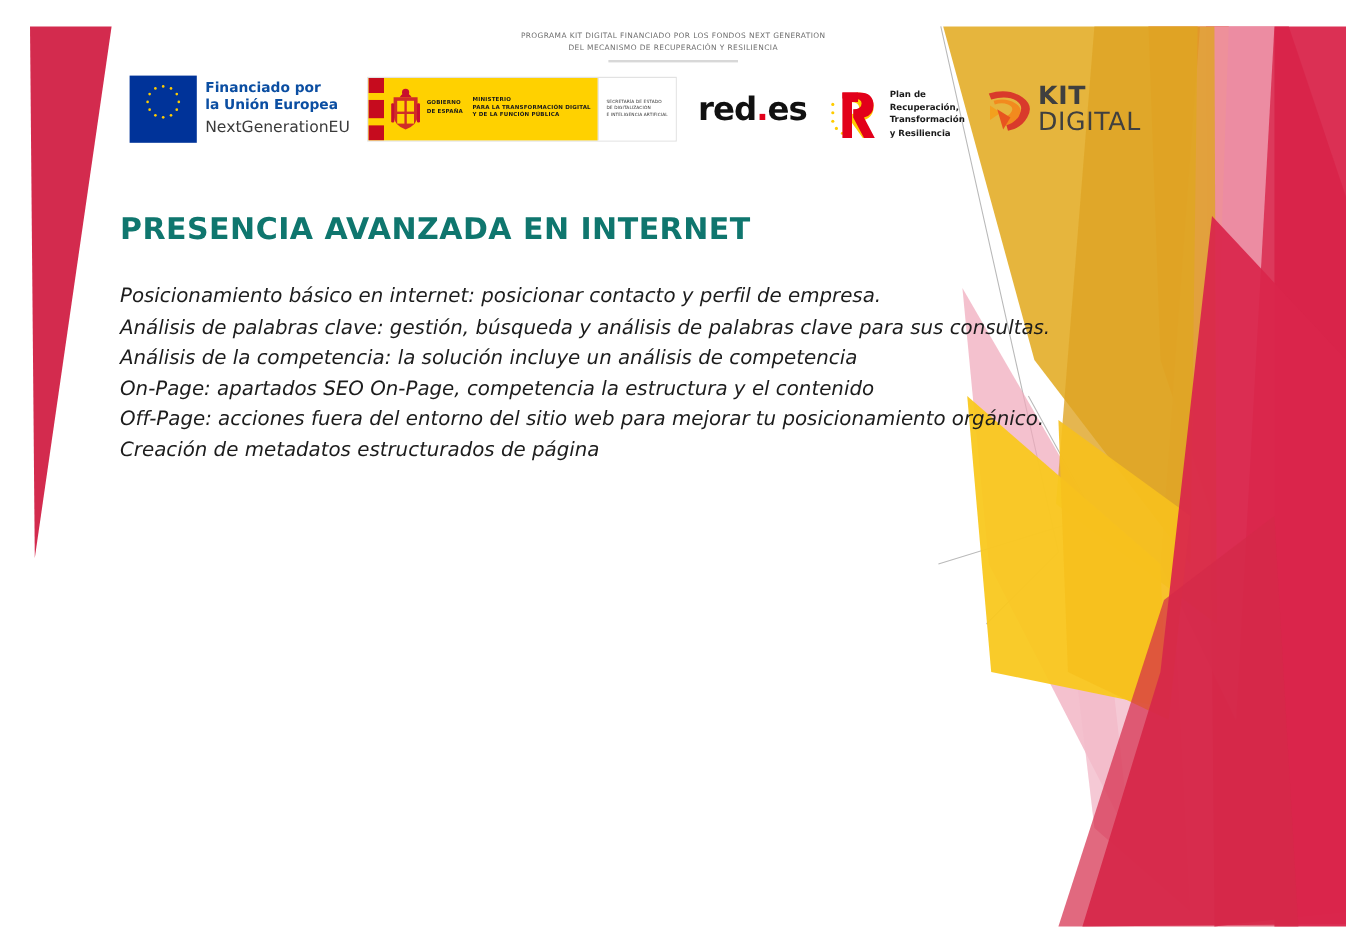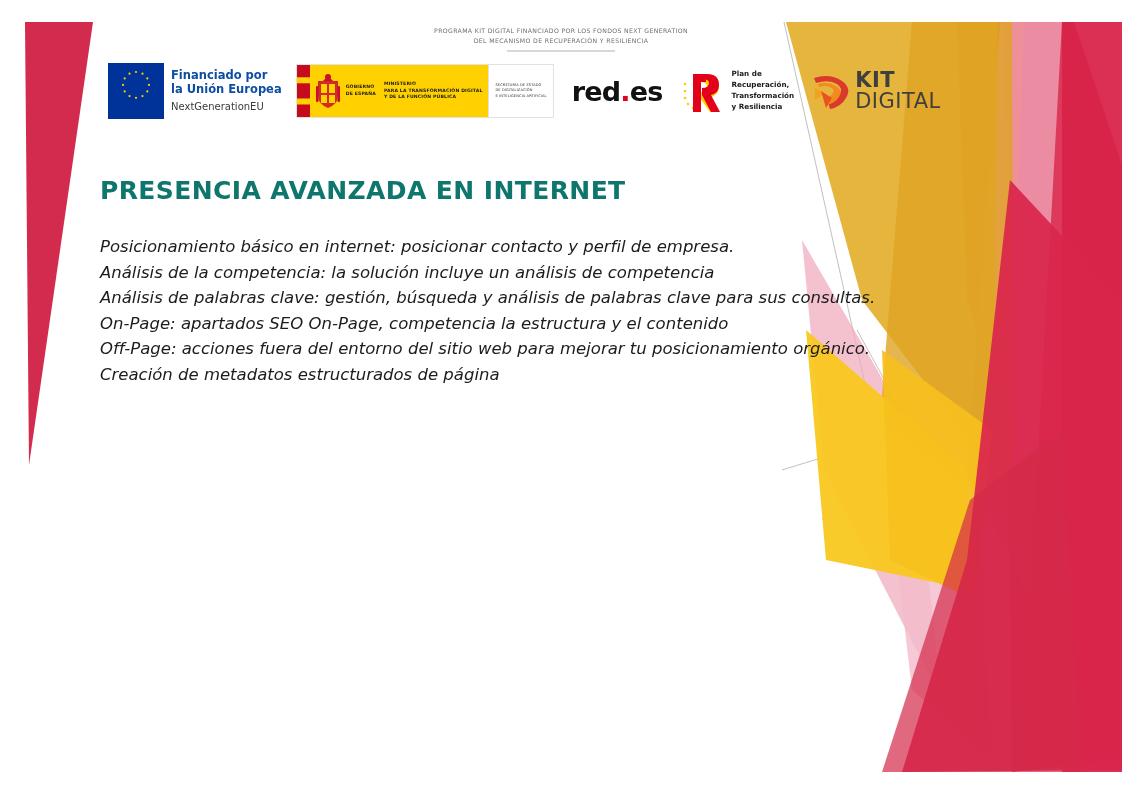--- a/index.html
+++ b/index.html
@@ -155,7 +155,7 @@
   .logo-redes .dot { color: #e2001a; }
 
   
-  .logo-plan { display: flex; align-items: center; gap: 5px; height: 52px; }
+  .logo-plan { display: flex; align-items: flex-end; gap: 5px; height: 52px; }
   .plan-mark { width: 46px; height: 46px; flex: none; }
   .plan-text {
     font-size: 7.2px;

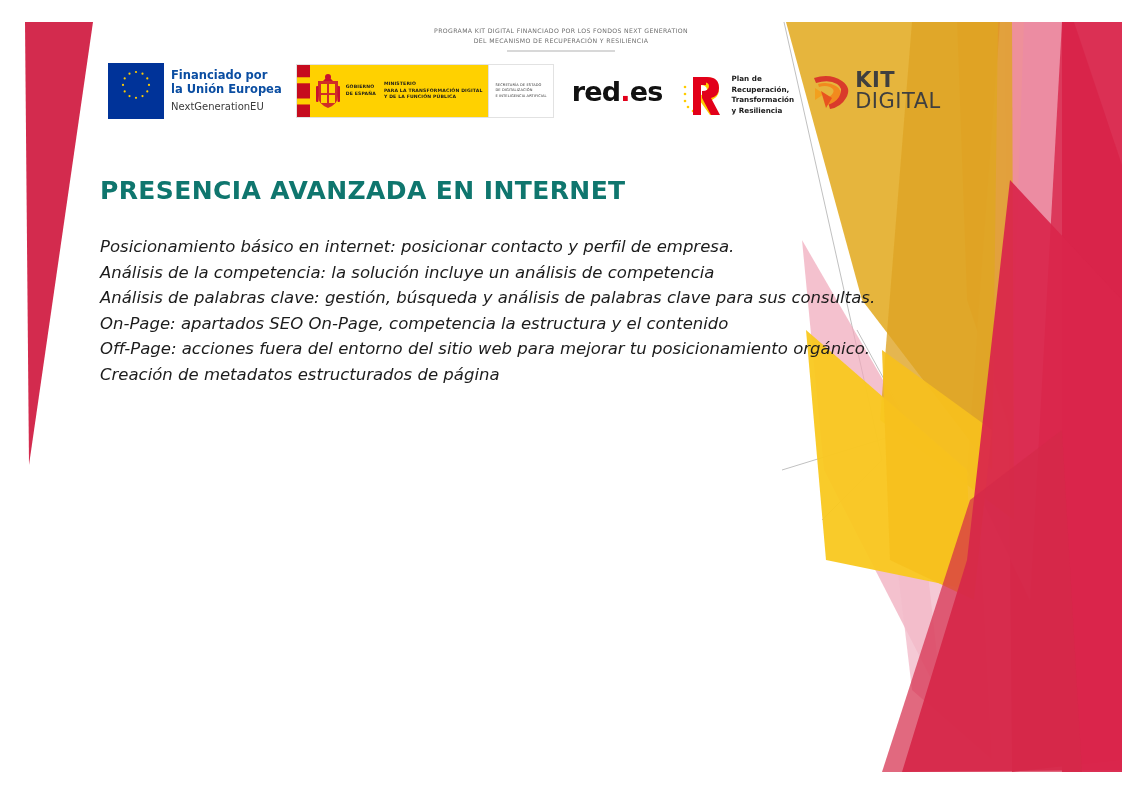--- a/index.html
+++ b/index.html
@@ -84,7 +84,7 @@
   }
   .eu-text .l3 {
     color: #3b3b3b;
-    font-size: 10px;
+    font-size: 13px;
     line-height: 1.5;
     margin-top: 3px;
     white-space: nowrap;

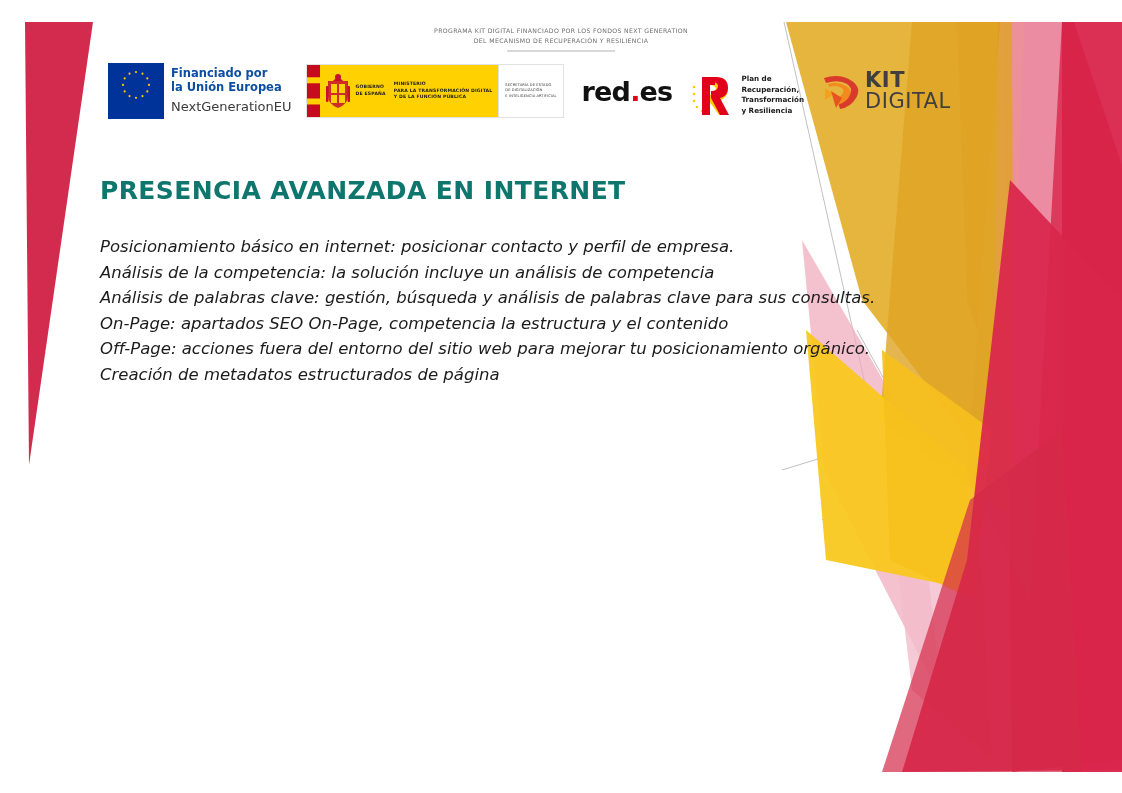--- a/index.html
+++ b/index.html
@@ -372,8 +372,8 @@
 
   <div class="description">
     <div class="line">Posicionamiento básico en internet: posicionar contacto y perfil de empresa.</div>
+    <div class="line">Análisis de palabras clave: gestión, búsqueda y análisis de palabras clave para sus consultas.</div>
     <div class="line">Análisis de la competencia: la solución incluye un análisis de competencia</div>
-    <div class="line">Análisis de palabras clave: gestión, búsqueda y análisis de palabras clave para sus consultas.</div>
     <div class="line">On-Page: apartados SEO On-Page, competencia la estructura y el contenido</div>
     <div class="line">Off-Page: acciones fuera del entorno del sitio web para mejorar tu posicionamiento orgánico.</div>
     <div class="line">Creación de metadatos estructurados de página</div>

